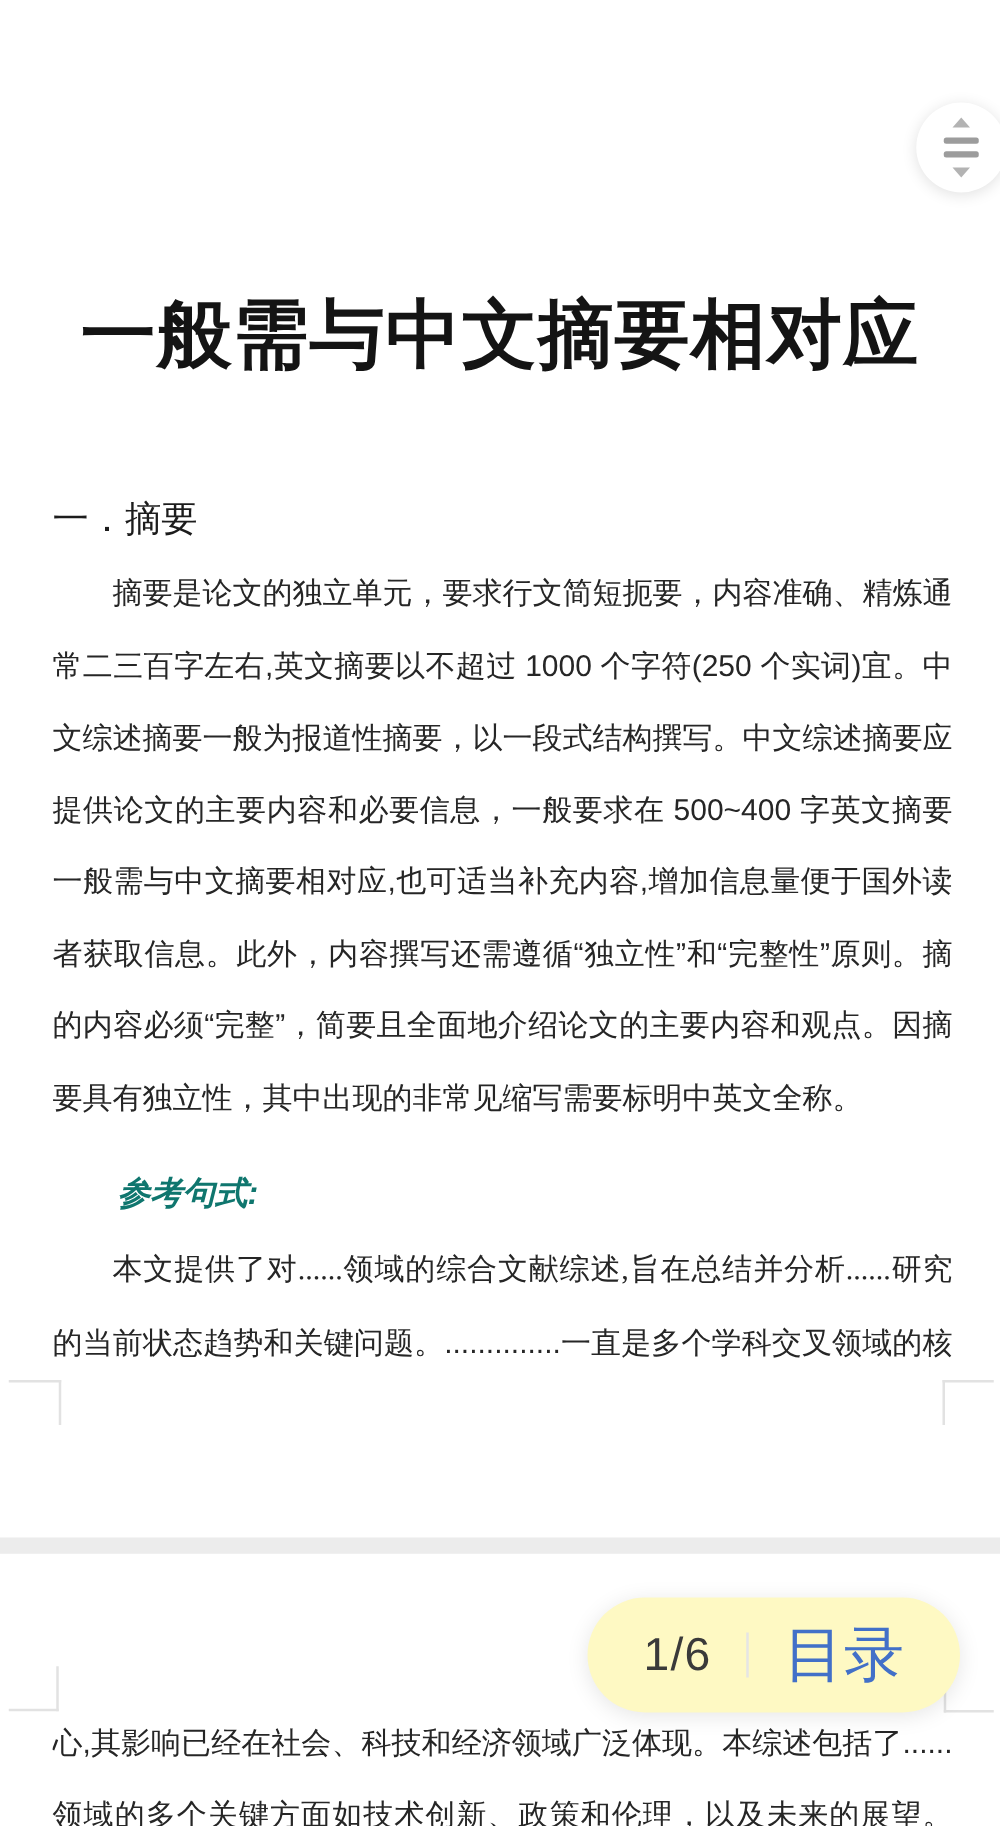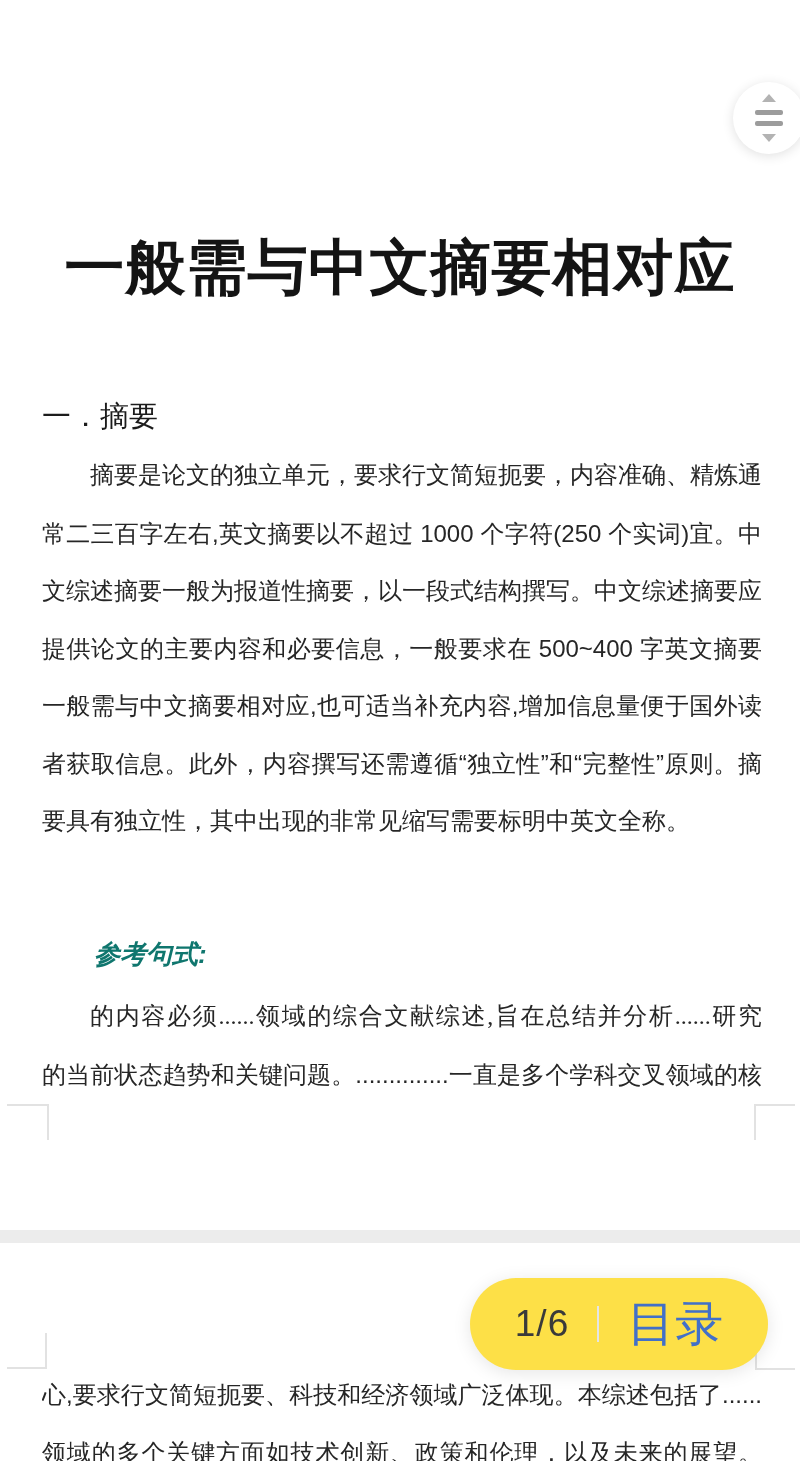--- a/index.html
+++ b/index.html
@@ -157,6 +157,7 @@
   <div class="line">提供论文的主要内容和必要信息，一般要求在 500~400 字英文摘要</div>
   <div class="line">一般需与中文摘要相对应,也可适当补充内容,增加信息量便于国外读</div>
   <div class="line">者获取信息。此外，内容撰写还需遵循“独立性”和“完整性”原则。摘要</div>
+  <div class="line">的内容必须“完整”，简要且全面地介绍论文的主要内容和观点。因摘</div>
   <div class="line lastline">要具有独立性，其中出现的非常见缩写需要标明中英文全称。</div>
 </div>
 

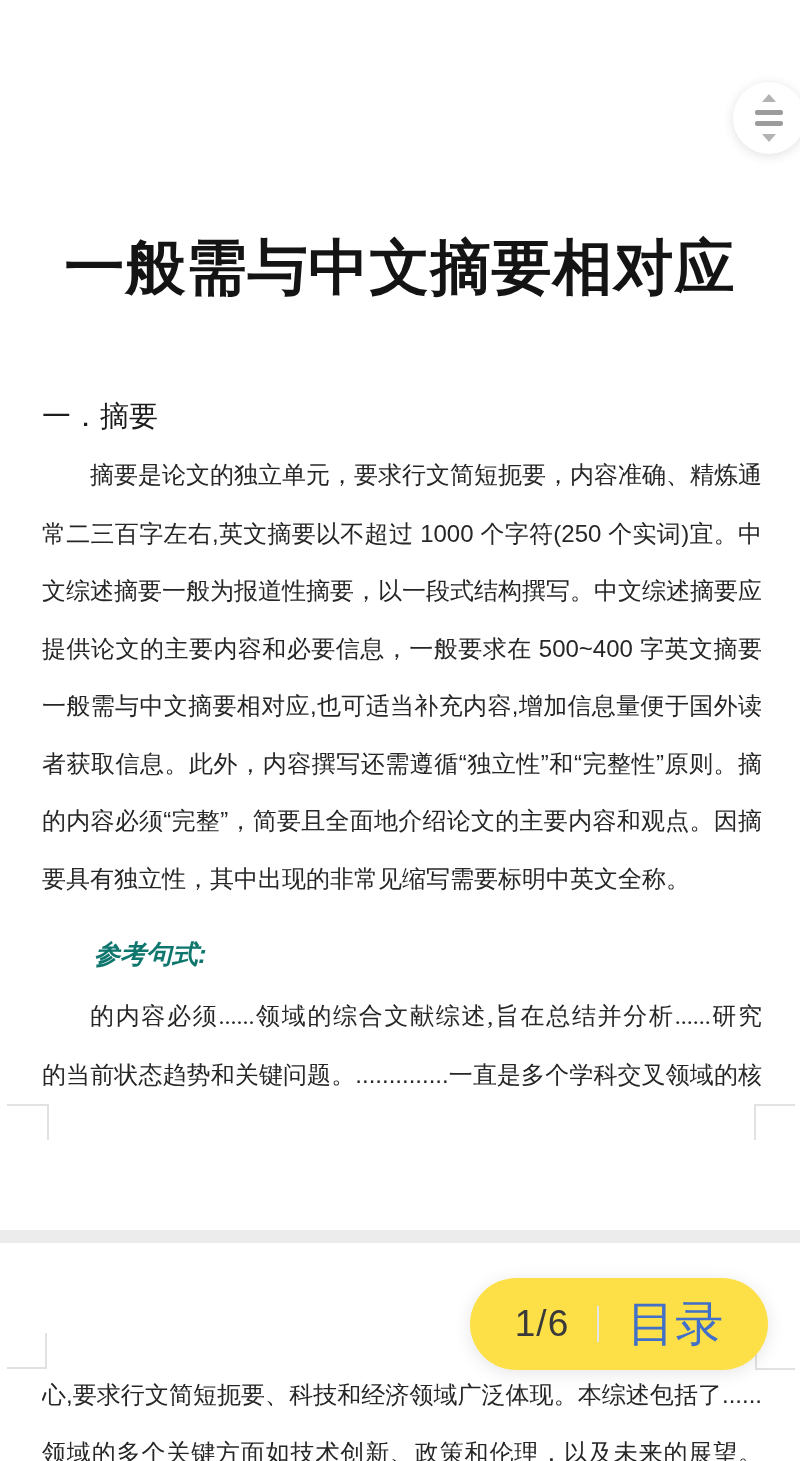--- a/index.html
+++ b/index.html
@@ -164,7 +164,7 @@
 <div class="abs ref-heading">参考句式:</div>
 
 <div class="abs body-block para2">
-  <div class="line indent">的内容必须......领域的综合文献综述,旨在总结并分析......研究</div>
+  <div class="line indent">本文提供了对......领域的综合文献综述,旨在总结并分析......研究</div>
   <div class="line">的当前状态趋势和关键问题。..............一直是多个学科交叉领域的核</div>
 </div>
 

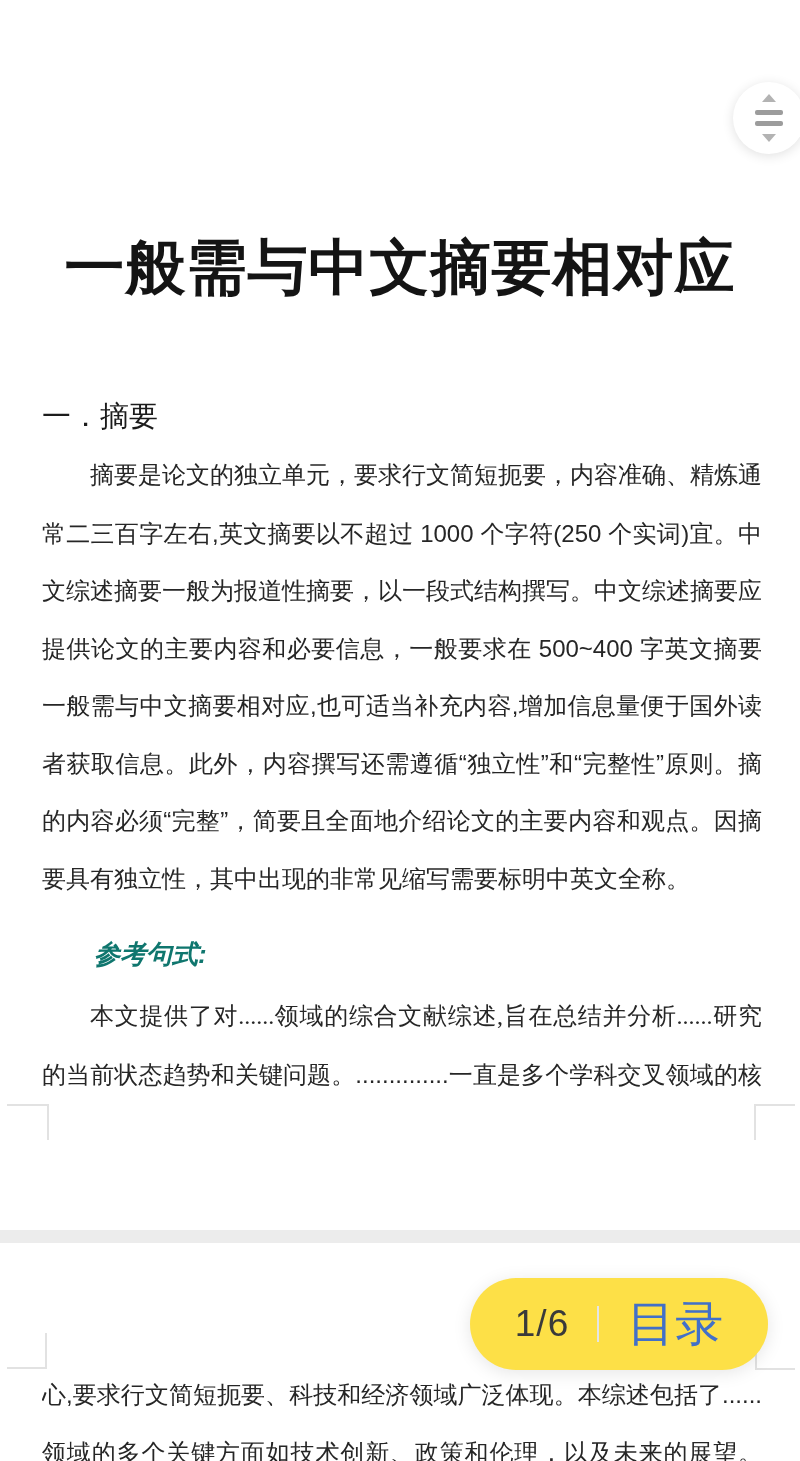--- a/index.html
+++ b/index.html
@@ -118,7 +118,7 @@
   .pager-pill {
     left: 470px; top: 1278px;
     width: 298px; height: 92px;
-    background: #fde047;
+    background: #fef9c3;
     border-radius: 46px;
     box-shadow: 0 3px 18px rgba(0,0,0,0.10);
     display: flex;

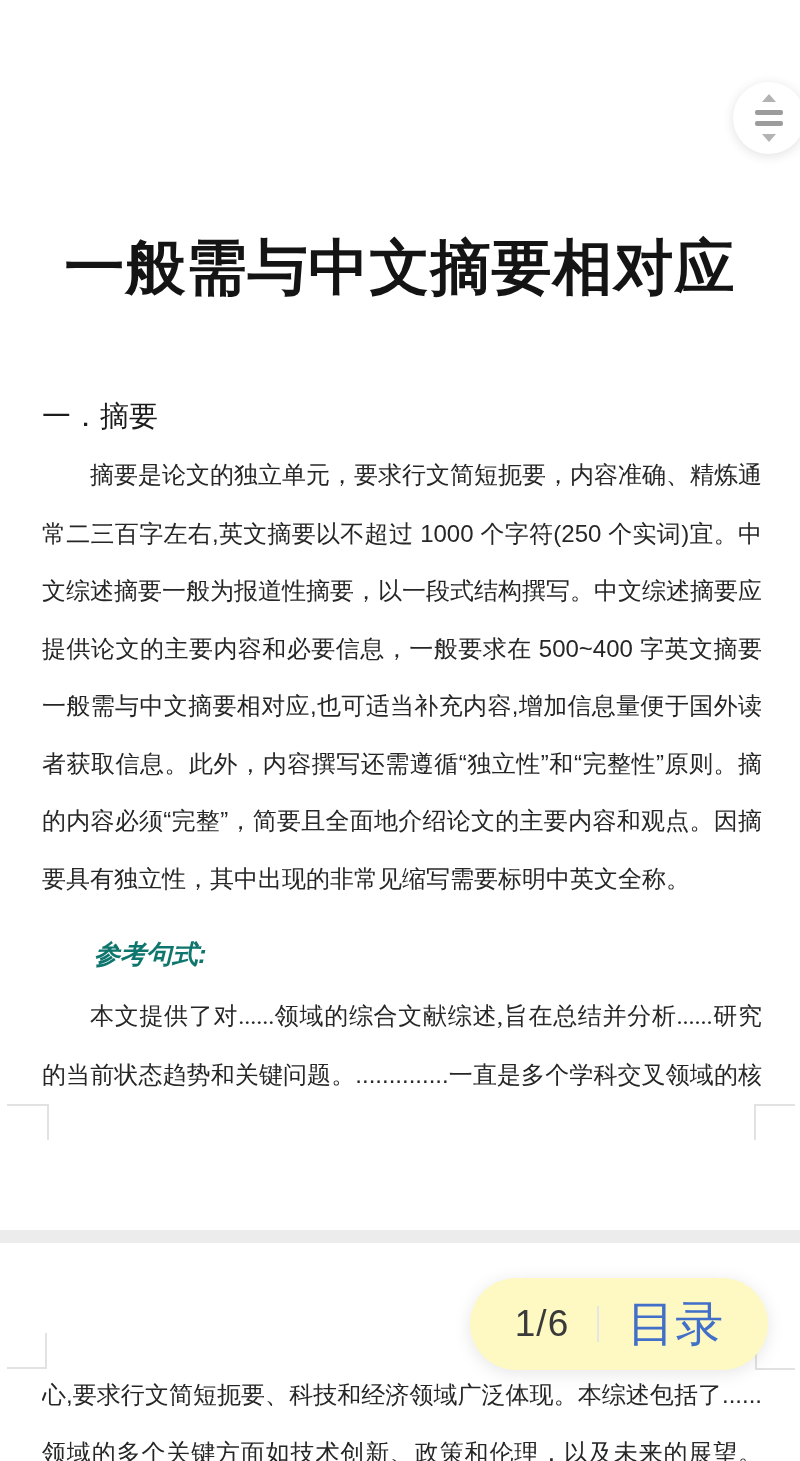--- a/index.html
+++ b/index.html
@@ -176,7 +176,7 @@
 <div class="abs separator"></div>
 
 <div class="abs body-block page2-text">
-  <div class="line">心,要求行文简短扼要、科技和经济领域广泛体现。本综述包括了......</div>
+  <div class="line">心,其影响已经在社会、科技和经济领域广泛体现。本综述包括了......</div>
   <div class="line">领域的多个关键方面如技术创新、政策和伦理，以及未来的展望。</div>
 </div>
 

